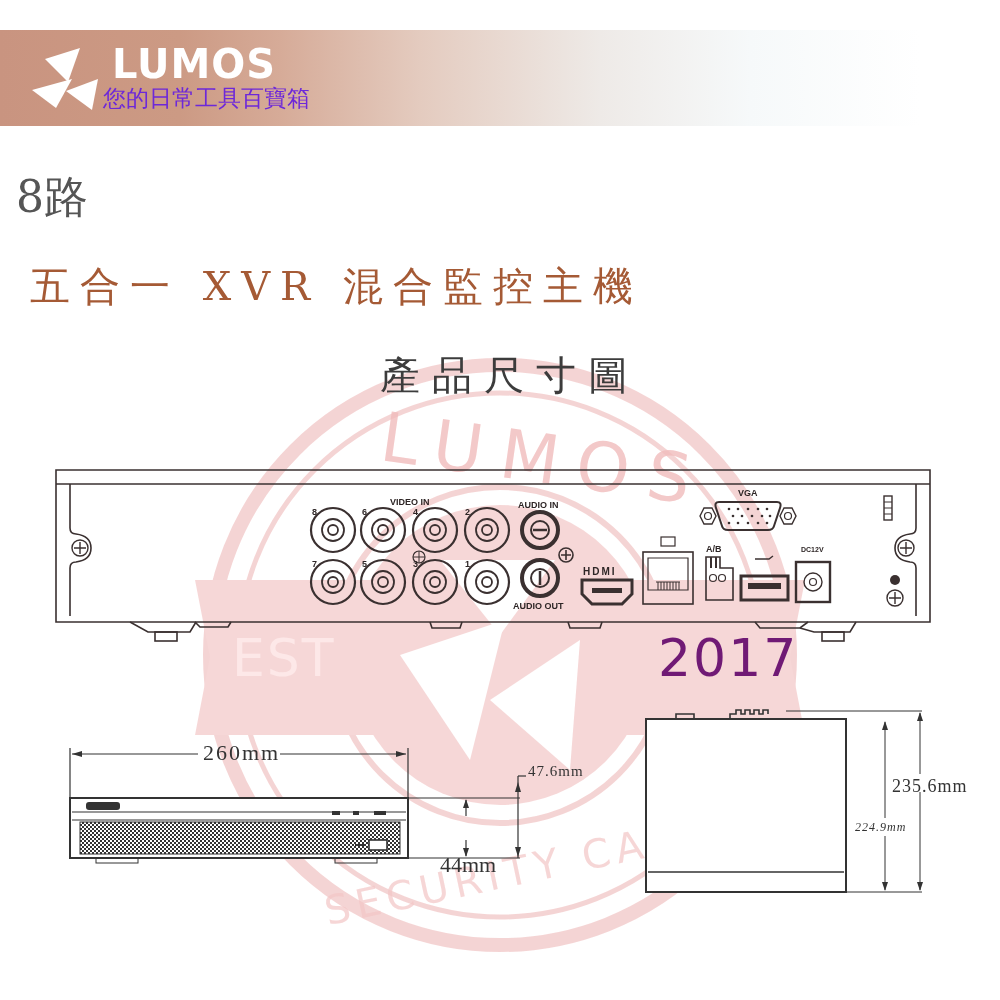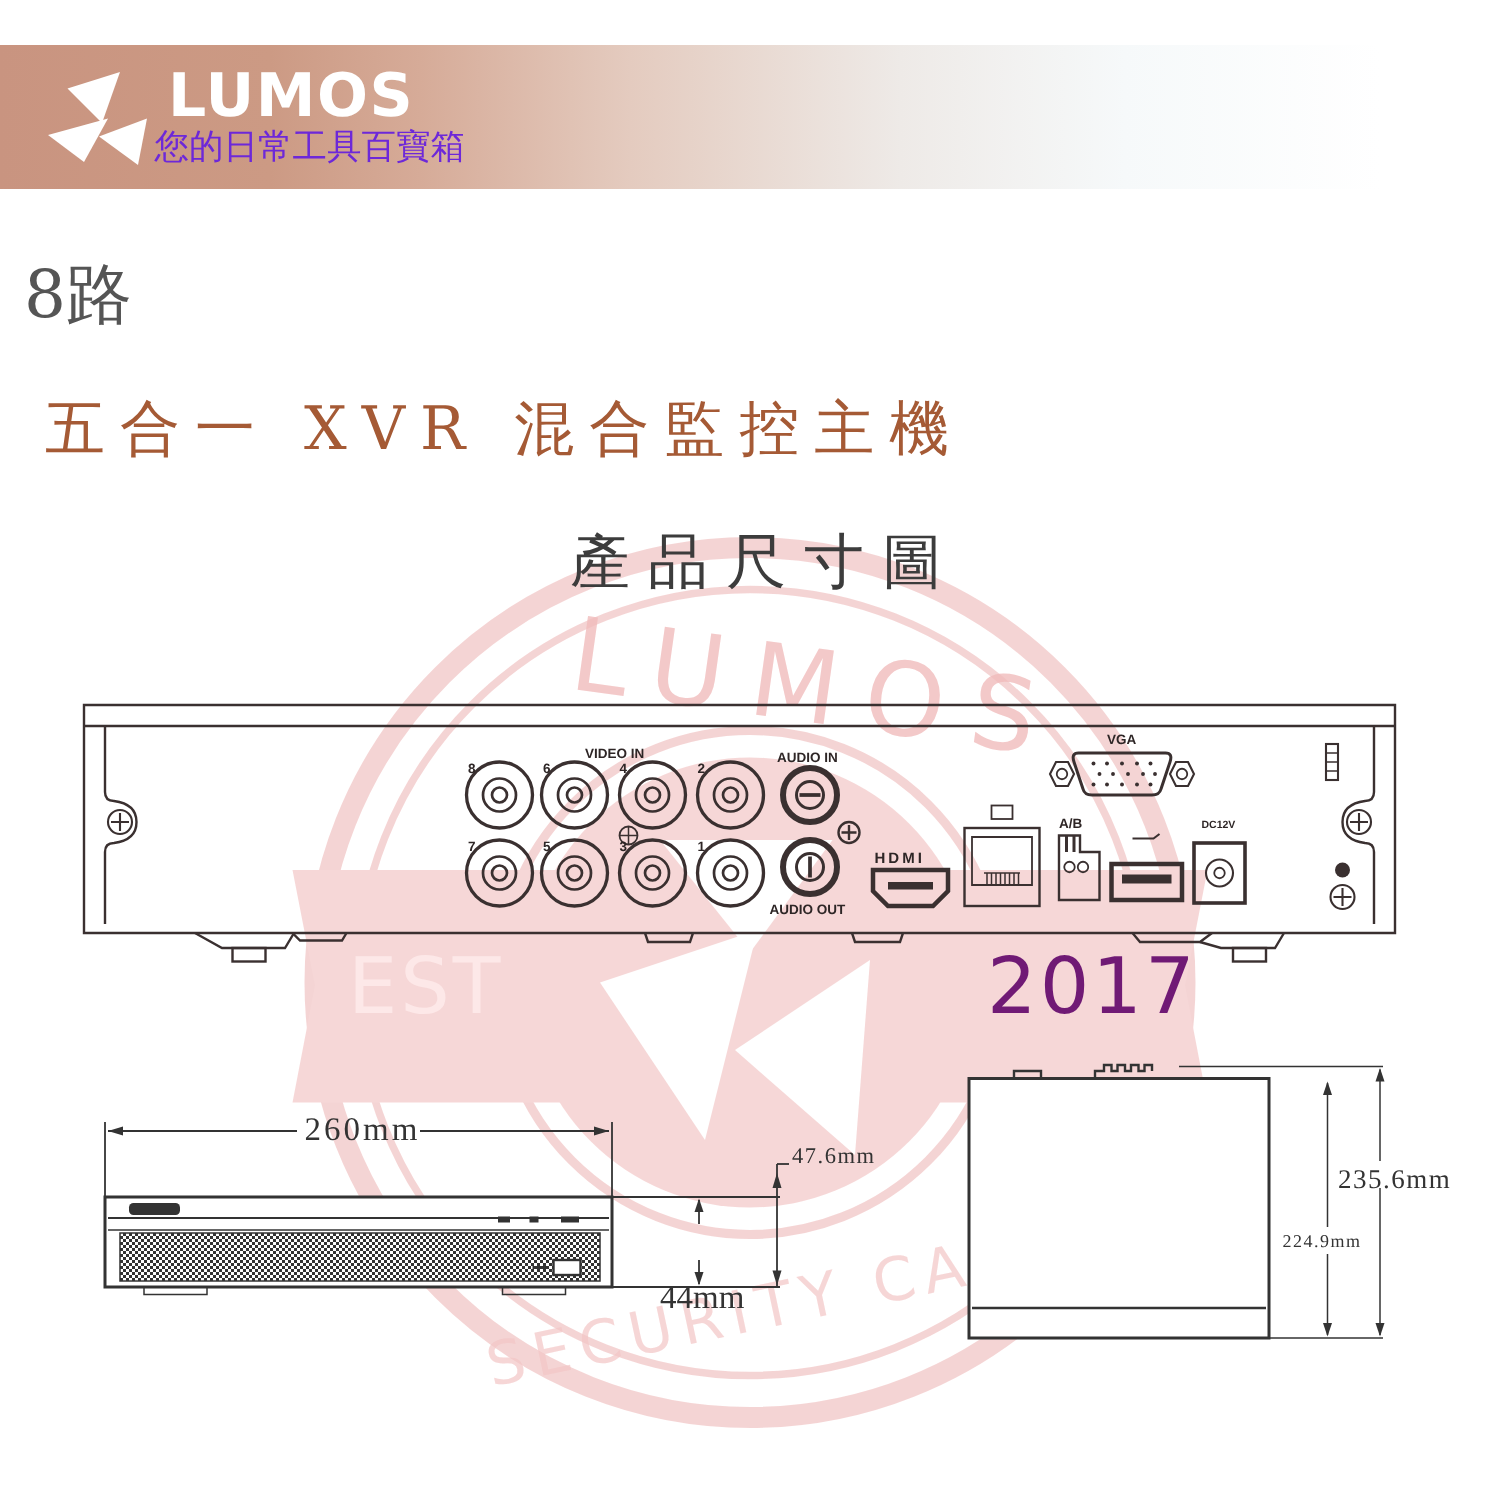--- a/index.html
+++ b/index.html
@@ -254,6 +254,6 @@
   <rect x="888" y="774" width="60" height="18" fill="#fff"></rect>
 </svg>
 <div class="abs dim" style="left:892px;top:776px;font-size:18px;letter-spacing:1px;">235.6mm</div>
-<div class="abs dim" style="left:855px;top:820px;font-size:12px;letter-spacing:1px;">224.9mm</div>
+<div class="abs dim" style="left:855px;top:820px;font-size:12px;letter-spacing:1px;font-style:italic;">224.9mm</div>
 
 </body></html>

